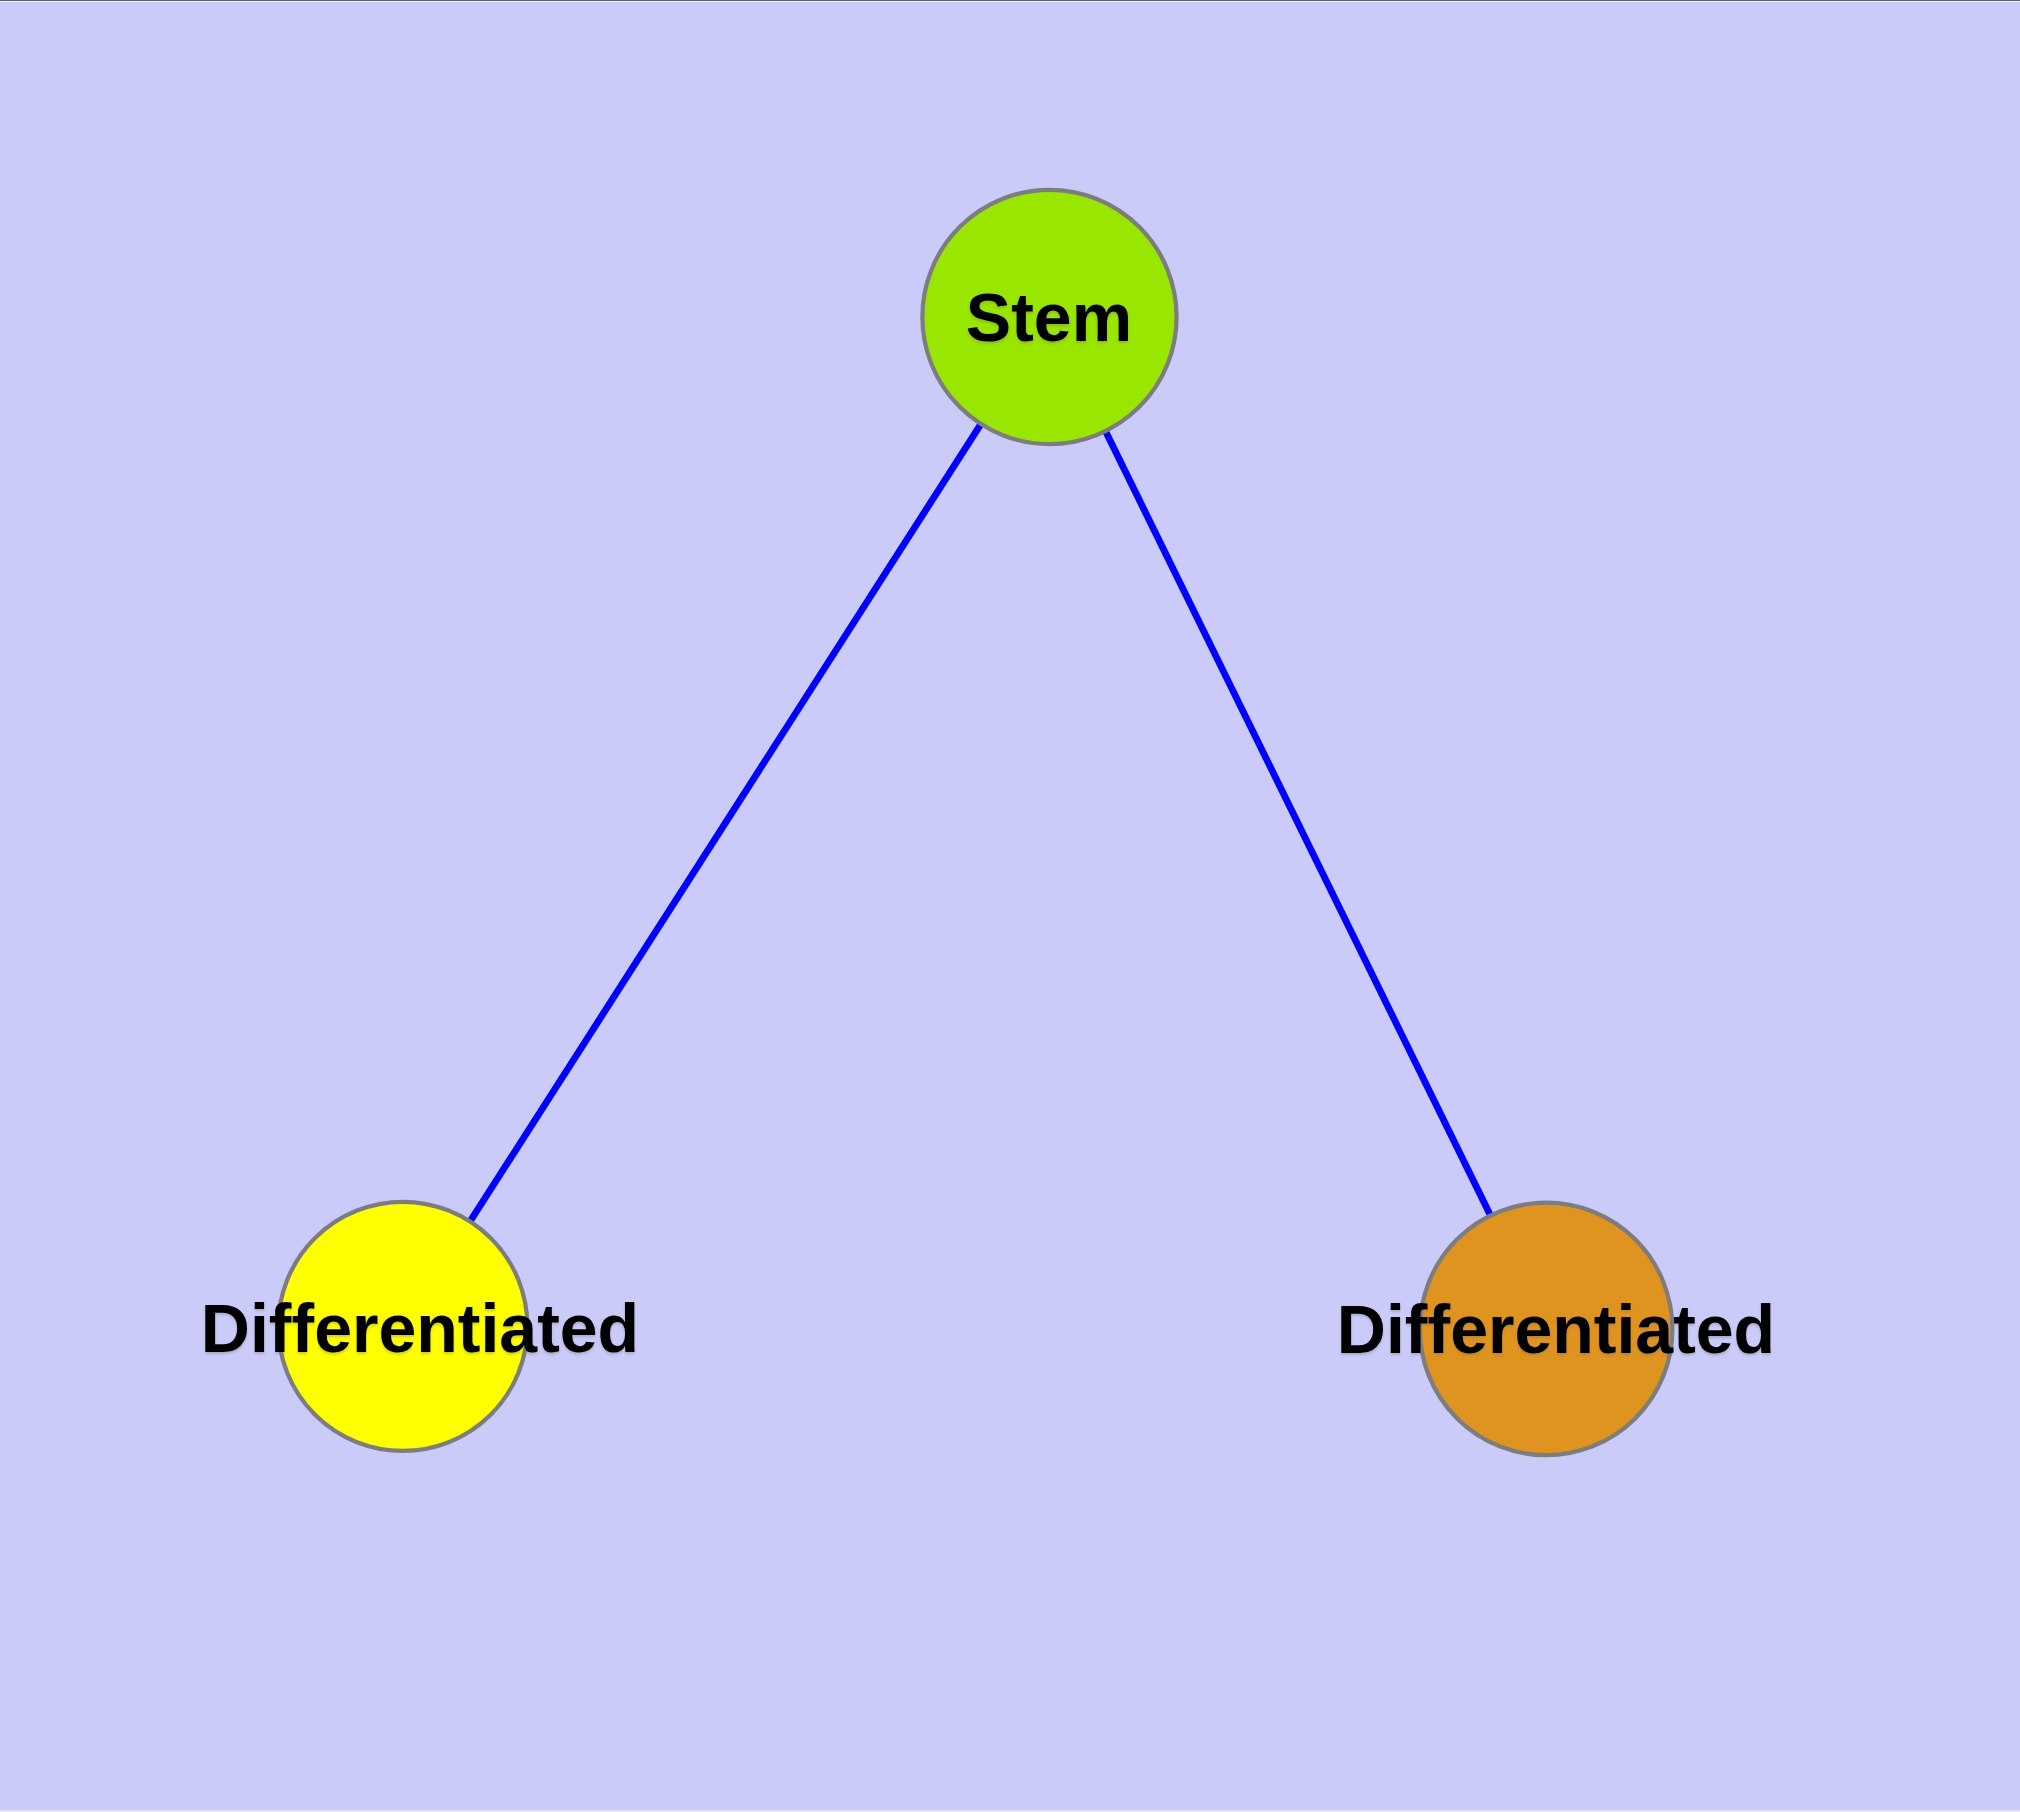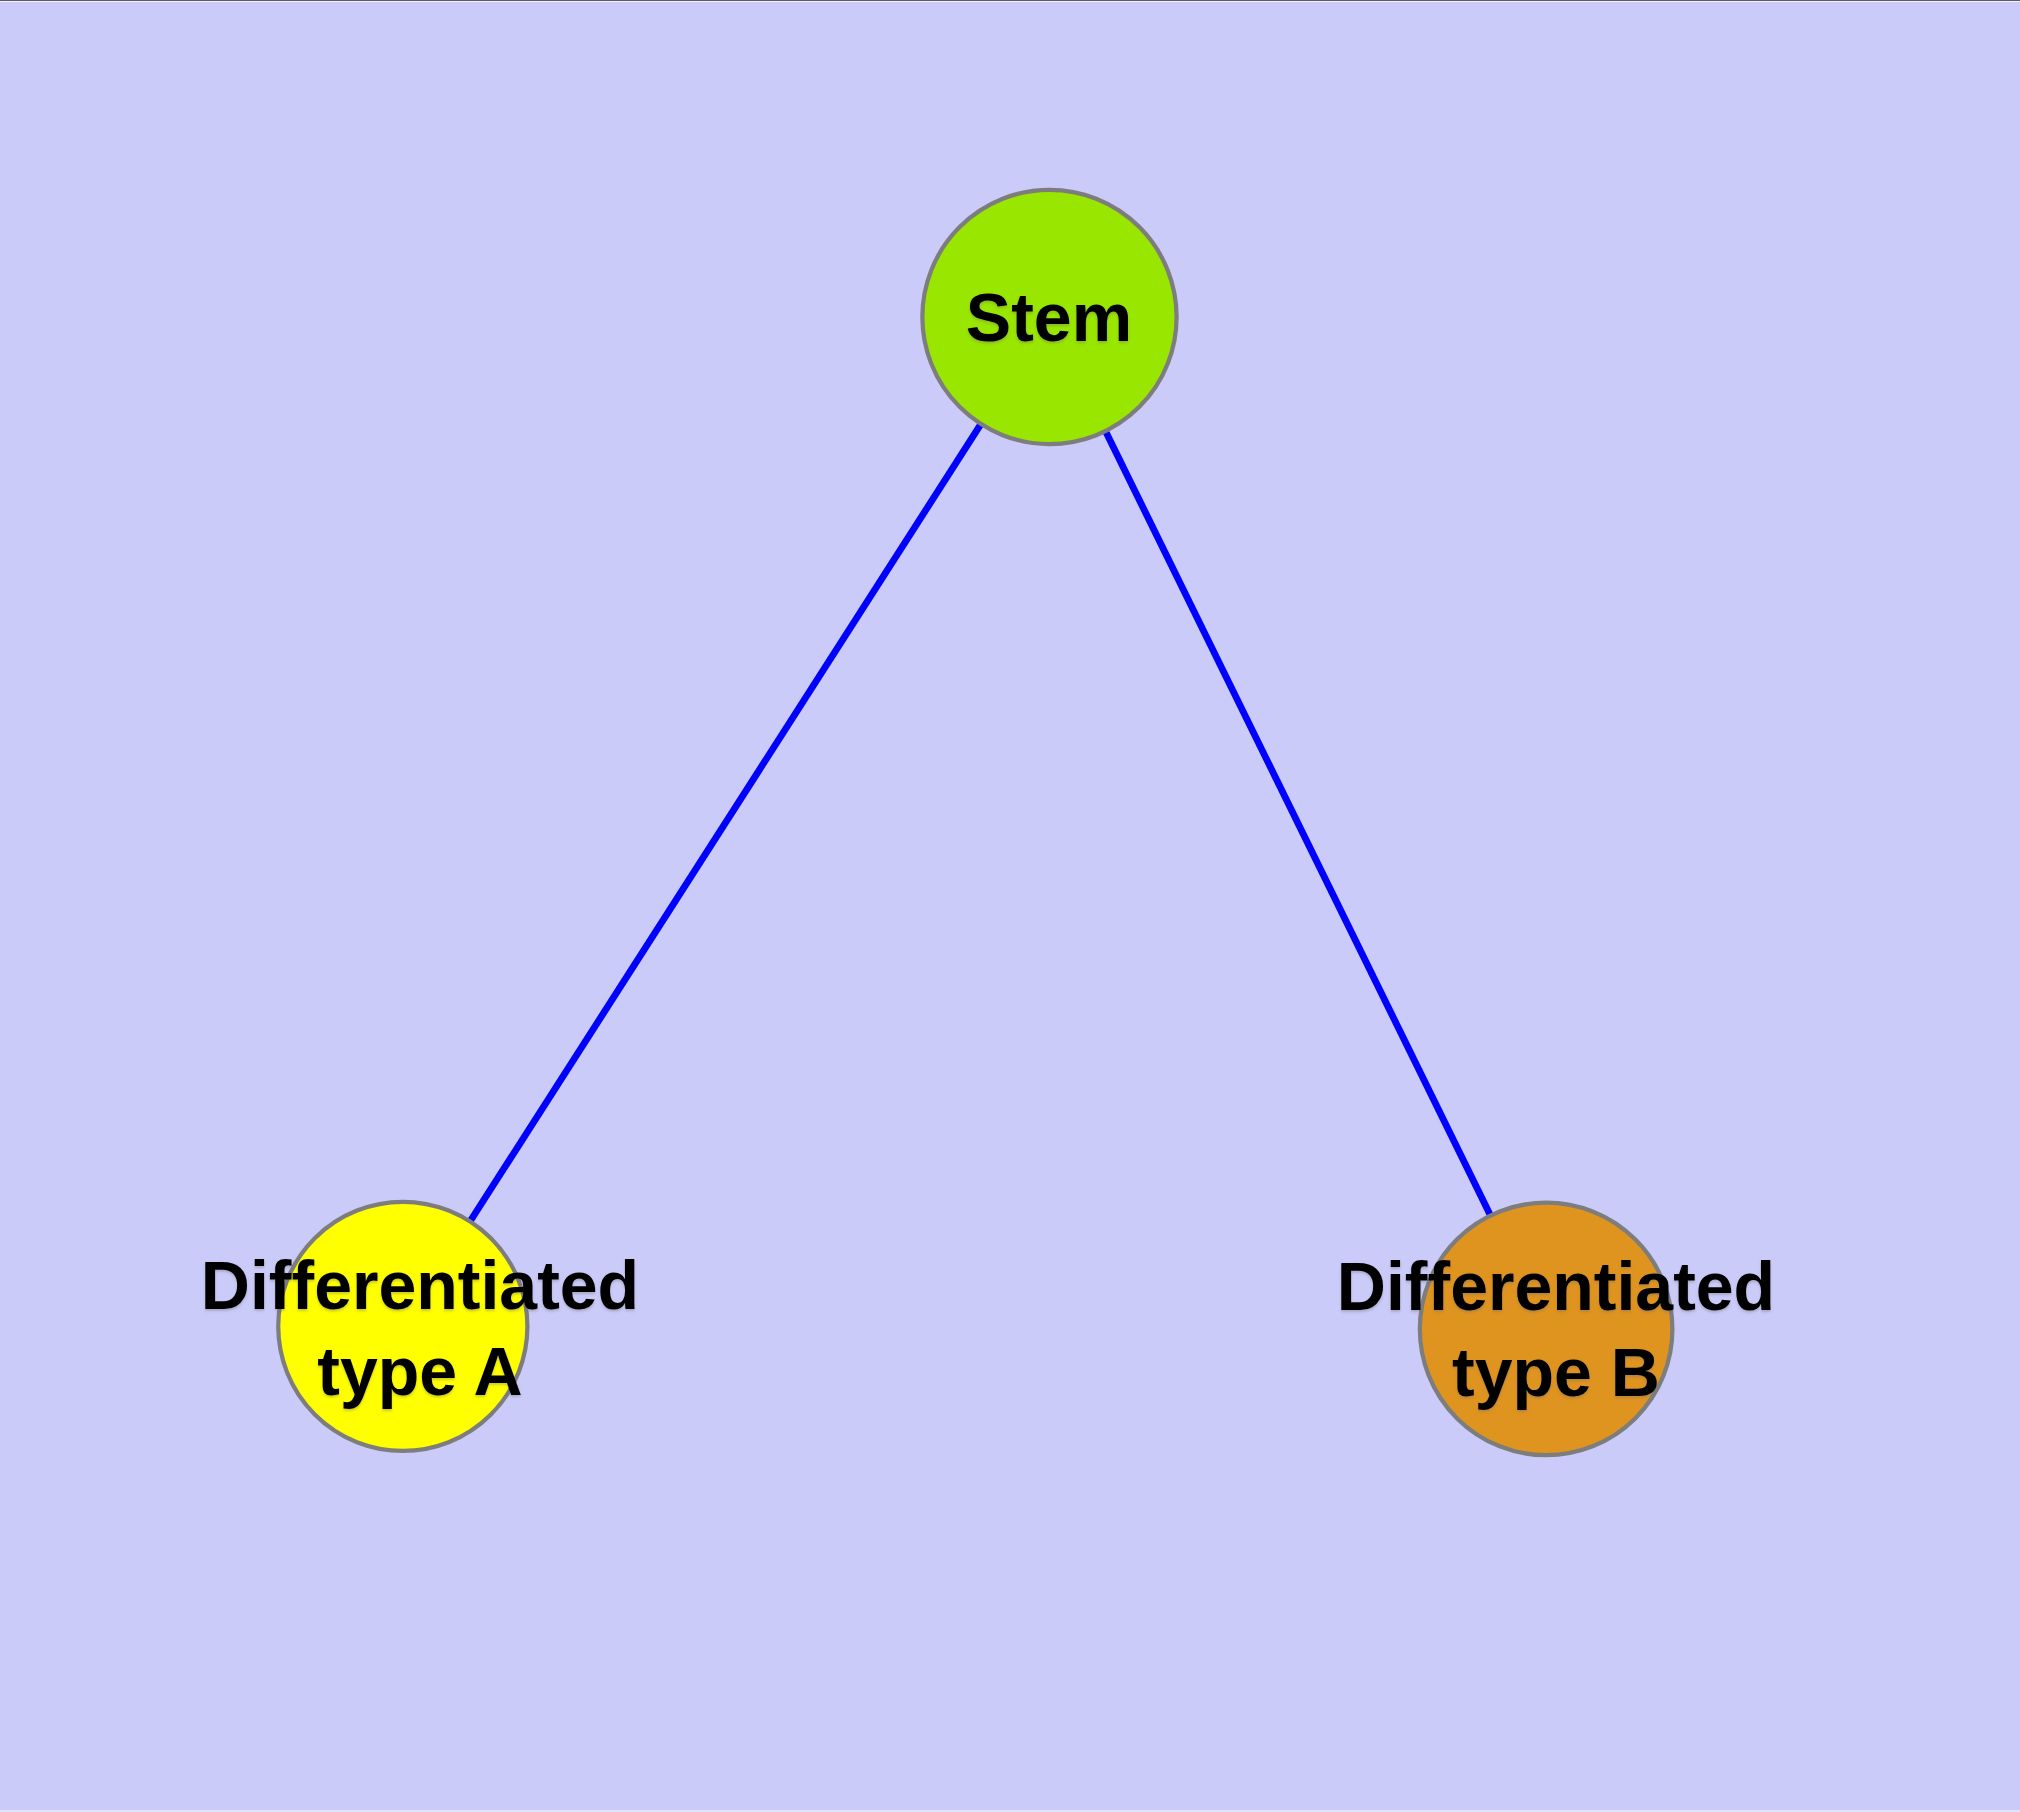--- a/index.html
+++ b/index.html
@@ -76,7 +76,6 @@
 
   <div class="node-label" style="left:420px; top:1328px;">
     <span class="label-line">Differentiated</span>
-    <span class="label-line">type A</span>
   </div>
 
   <div class="node-label" style="left:1556px; top:1329px;">

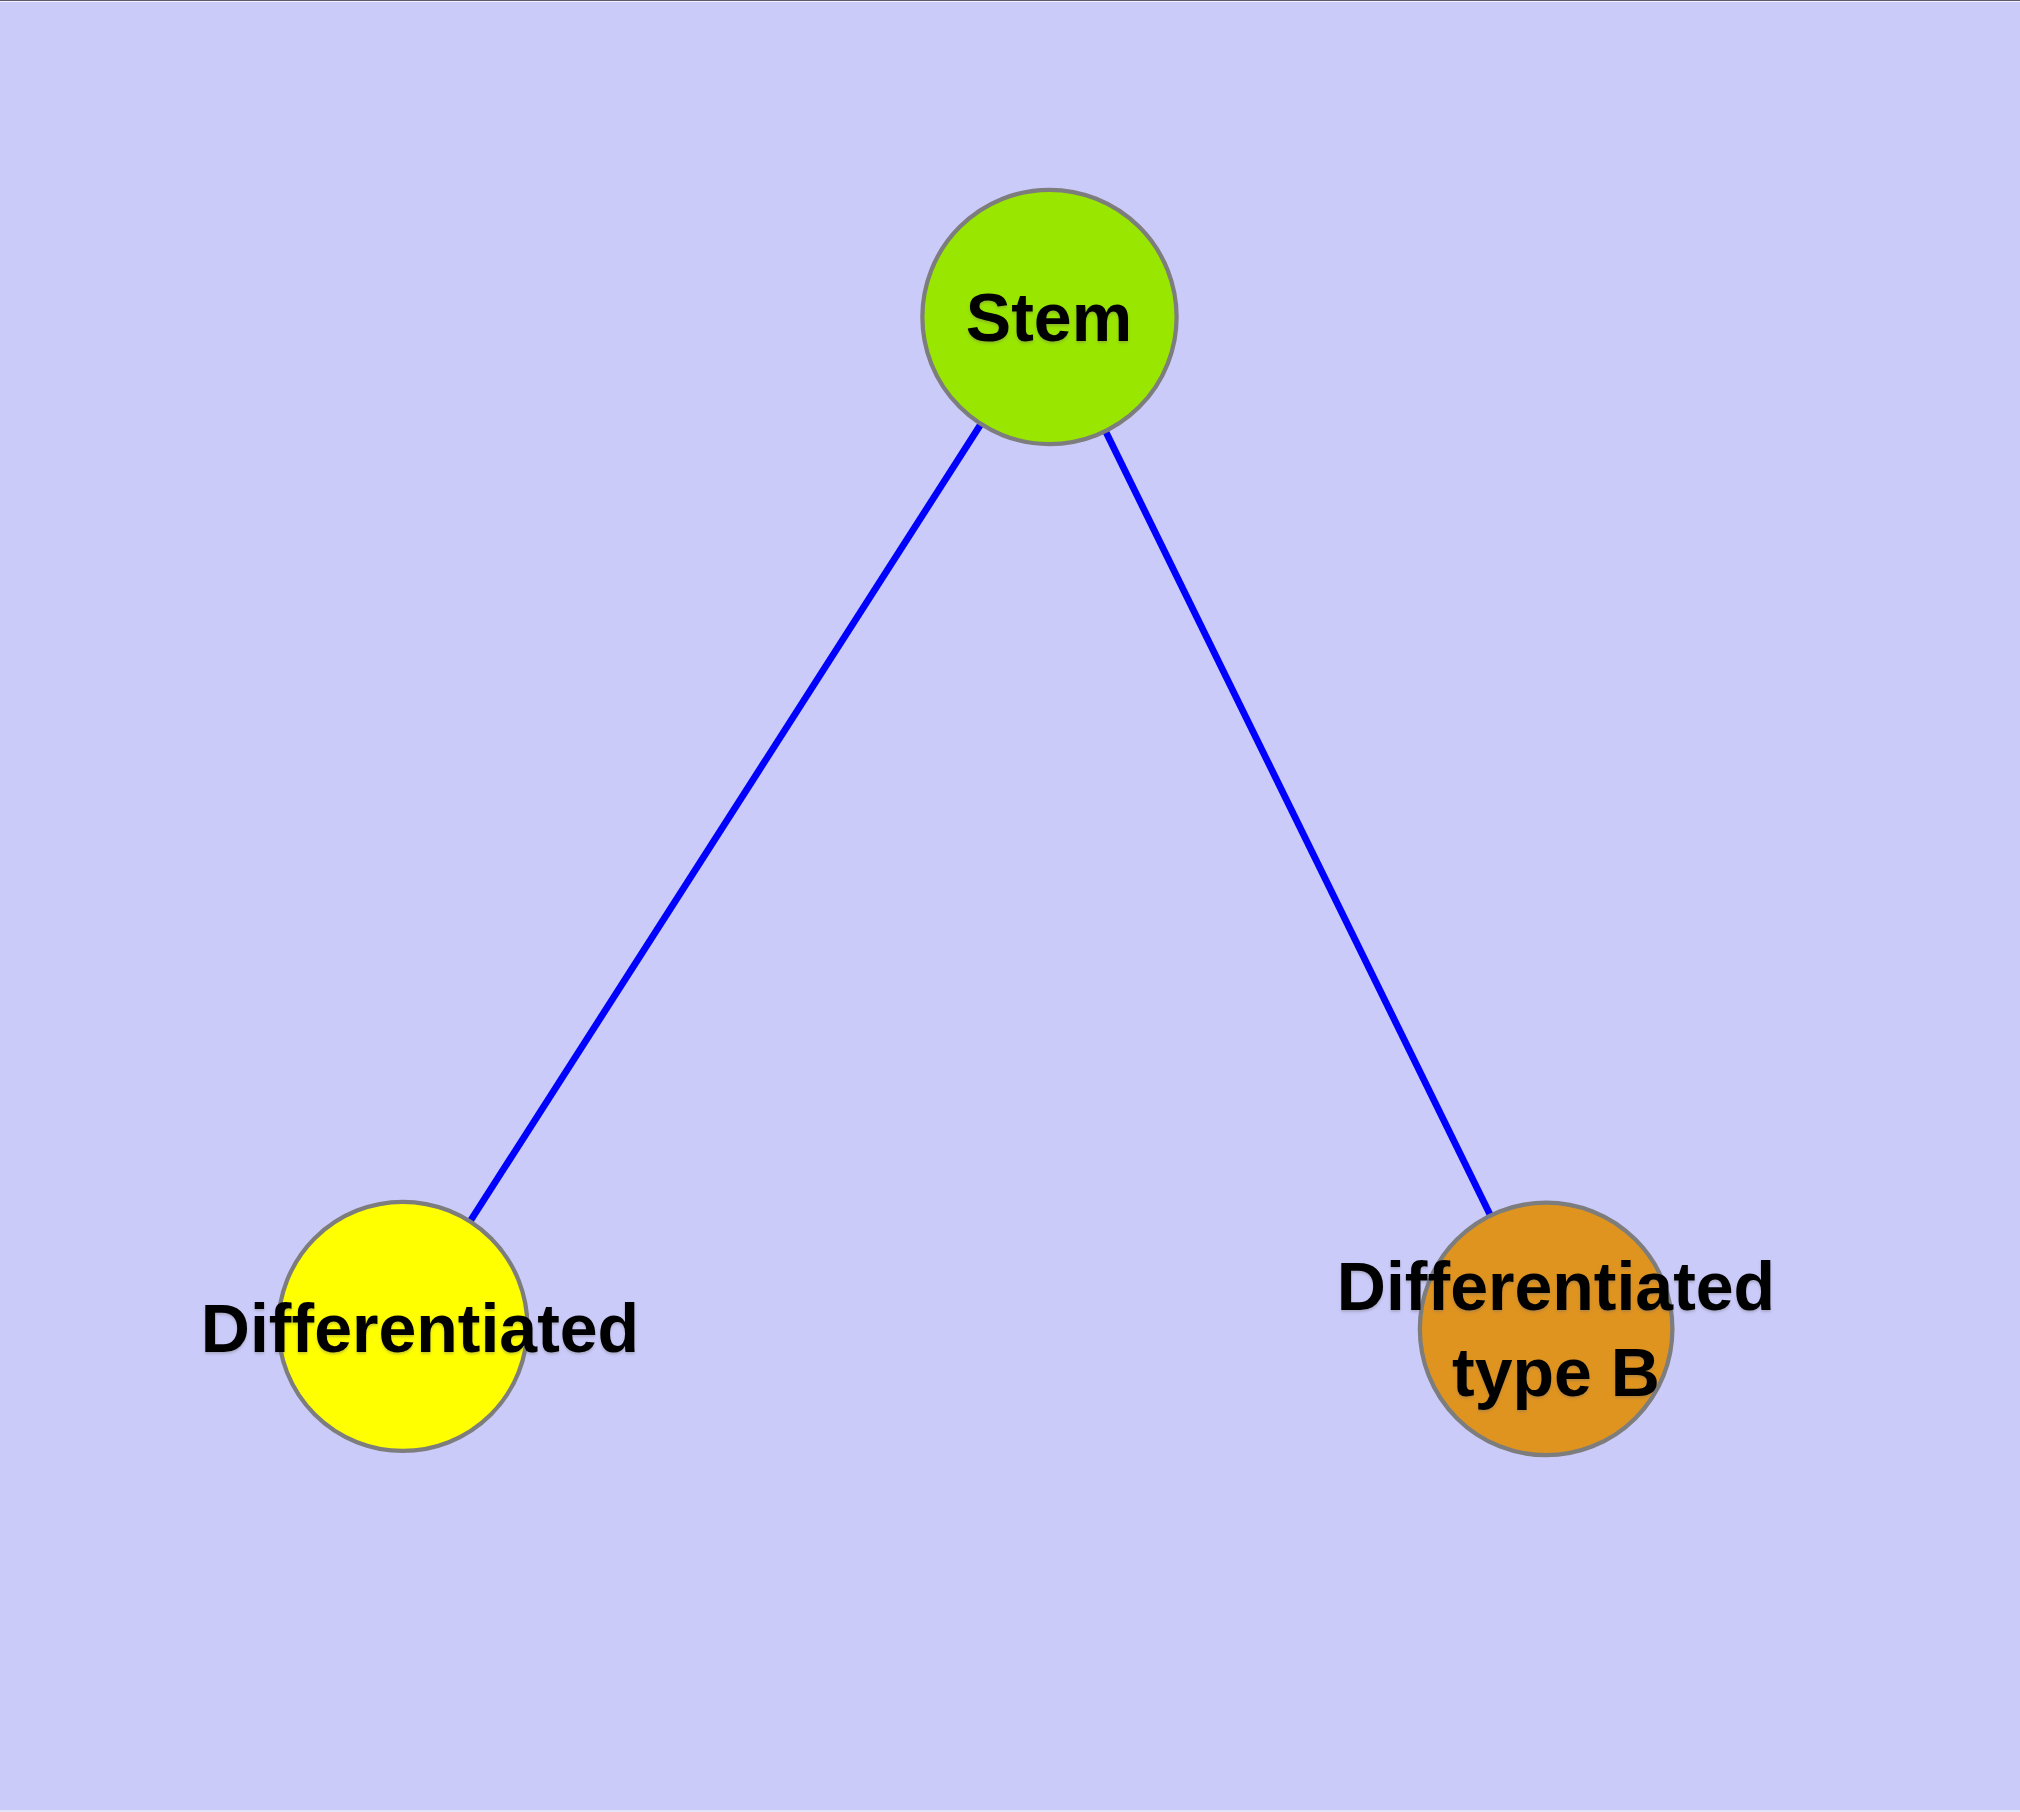--- a/index.html
+++ b/index.html
@@ -80,7 +80,6 @@
 
   <div class="node-label" style="left:1556px; top:1329px;">
     <span class="label-line">Differentiated</span>
-    <span class="label-line">type B</span>
   </div>
 
   <div class="top-edge-dark"></div>

